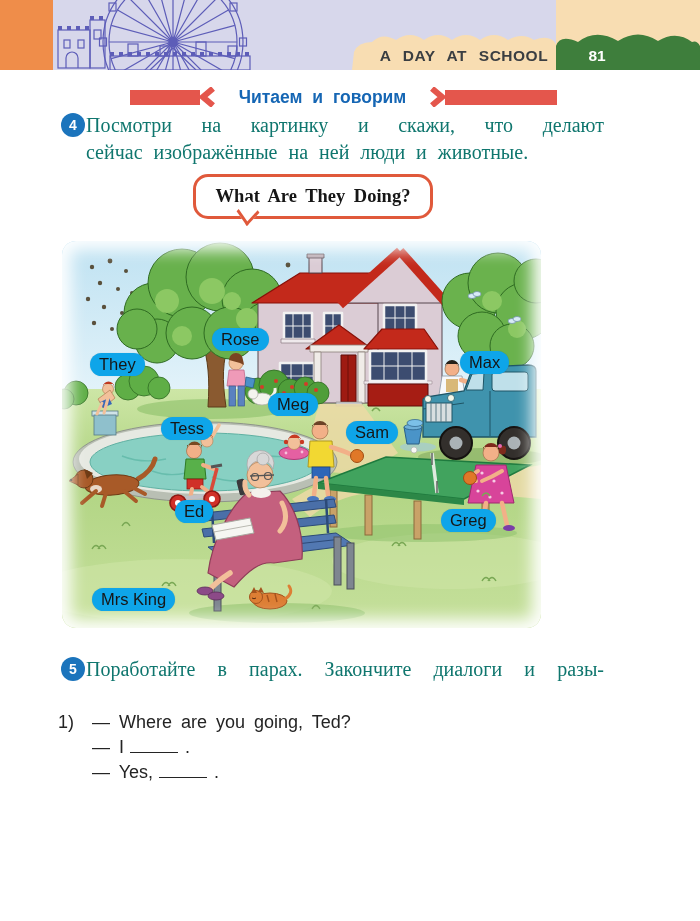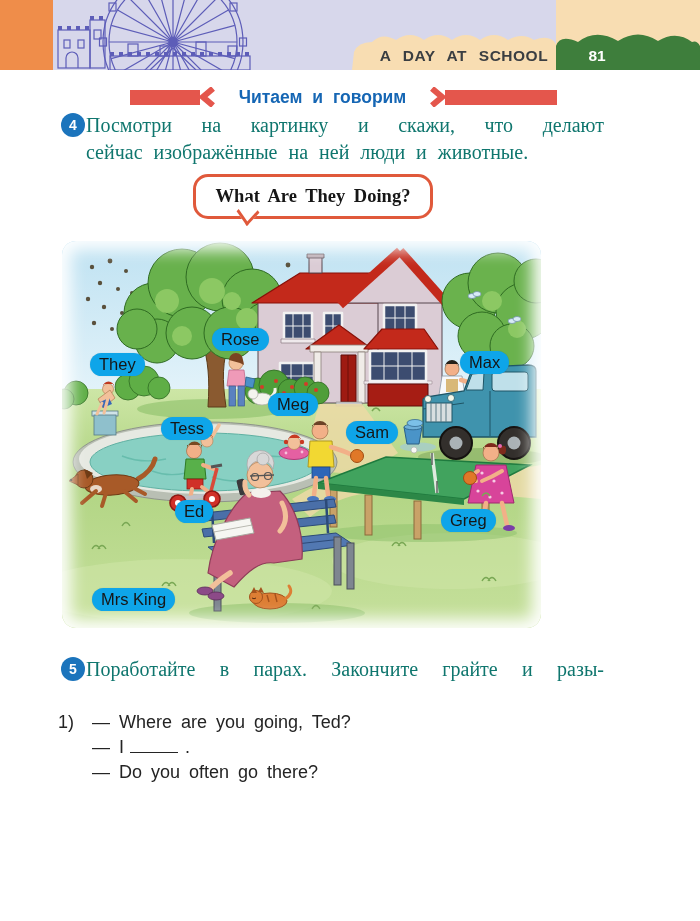--- a/index.html
+++ b/index.html
@@ -506,7 +506,7 @@
   <div class="ex" style="top:656px;">
     <div class="badge">5</div>
     <div class="ex-text">
-      <div class="just">Поработайте в парах. Закончите грайте и разы-</div>
+      <div class="just">Поработайте в парах. Закончите диалоги и разы-</div>
     </div>
   </div>
 

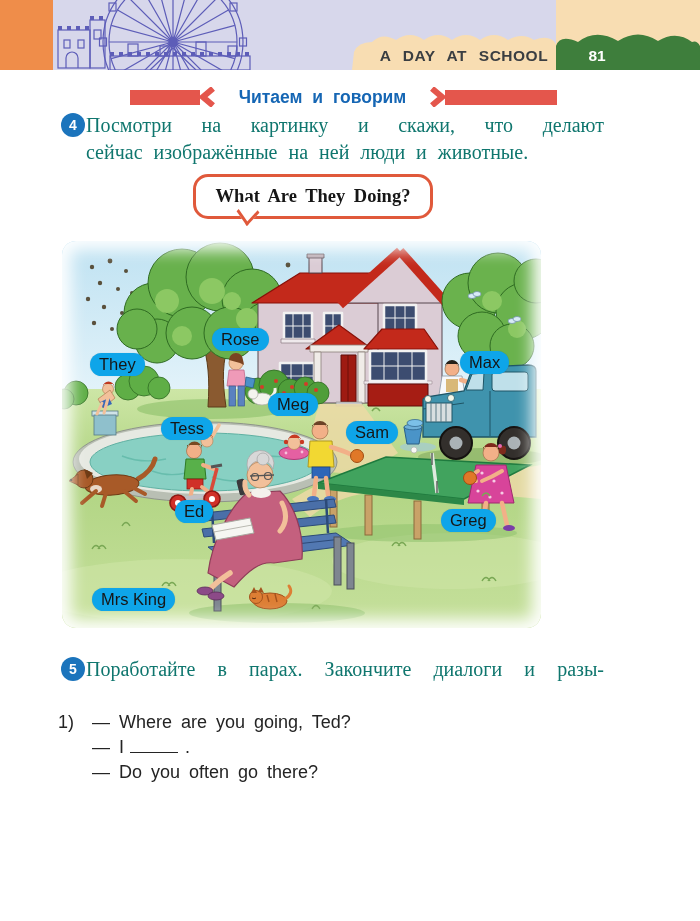--- a/index.html
+++ b/index.html
@@ -521,9 +521,6 @@
       <span>.</span>
     </div>
     <div class="dlg-line indent">
-      <span>— Do you often go there?</span>
-    </div>
-    <div class="dlg-line indent">
       <span>— Yes,</span>
       <span class="blank"></span>
       <span>.</span>

